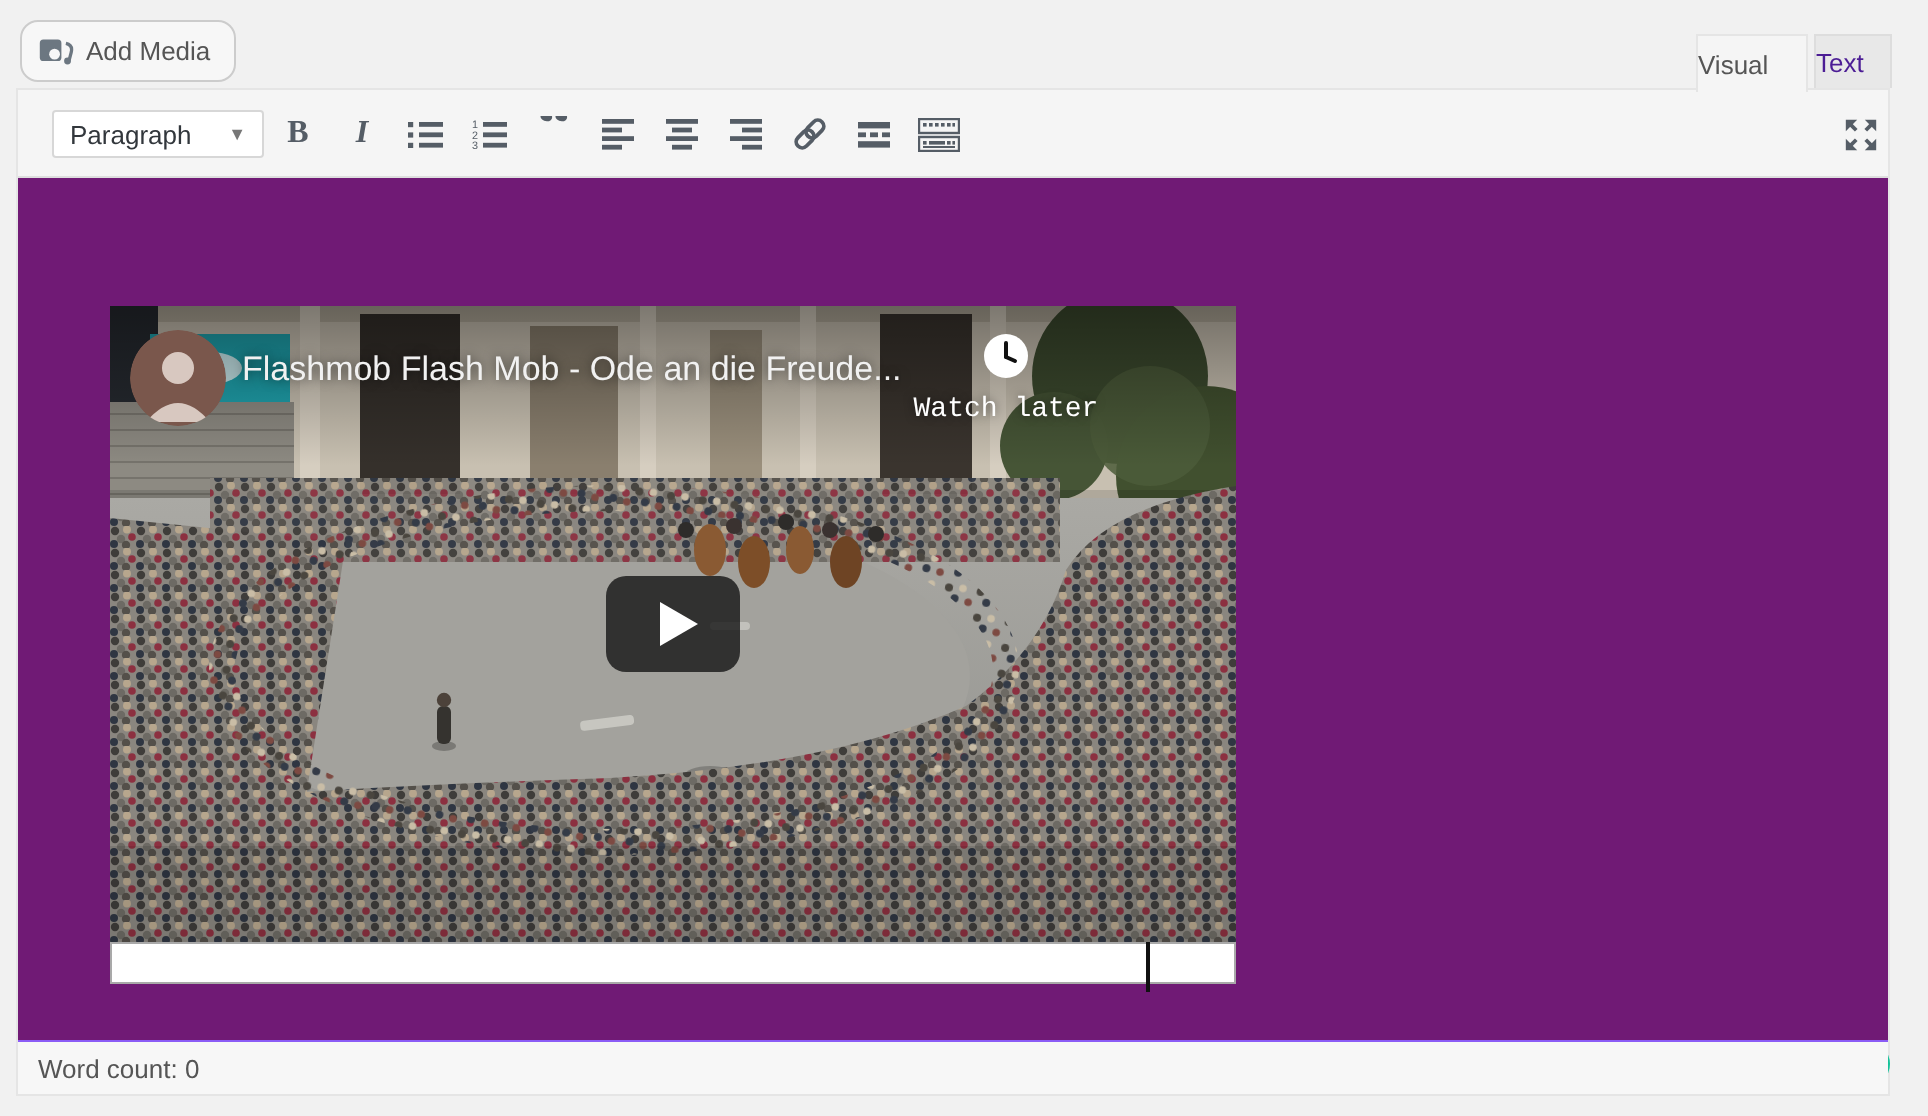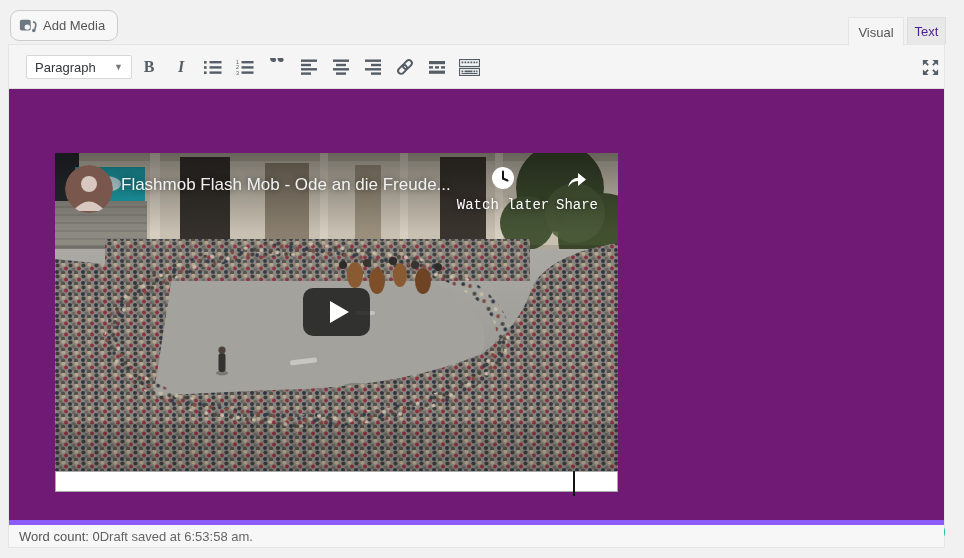--- a/index.html
+++ b/index.html
@@ -12,7 +12,7 @@
 
   
   .tab{position:absolute;box-sizing:border-box;font-size:13px;color:#555;display:flex;
-    align-items:center;justify-content:center;cursor:pointer;}
+    align-items:center;cursor:pointer;}
   .tab-visual{left:848px;top:17px;width:56px;height:29px;background:#f5f5f5;
     border:1px solid #e5e5e5;border-bottom:none;z-index:3;}
   .tab-text{left:907px;top:17px;width:39px;height:27px;background:#e8e8e8;

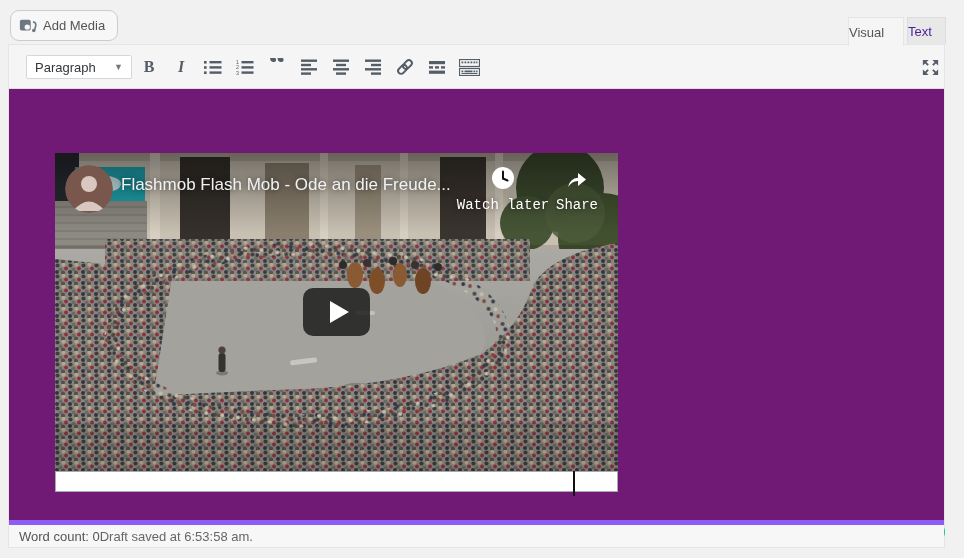--- a/index.html
+++ b/index.html
@@ -347,14 +347,6 @@
           <span>Watch later</span>
         </div>
 
-        <div class="yt-action yt-share">
-          <span>
-            <svg width="26" height="24" viewBox="0 0 26 24">
-              <path d="M4,21 Q6,12.5 14,11.8 L14,7 L22,13.5 L14,20 L14,15 Q8,15 4,21 Z" fill="#fff"></path>
-            </svg>
-          </span>
-          <span>Share</span>
-        </div>
 
         <div class="yt-play">
           <div class="yt-play-tri"></div>

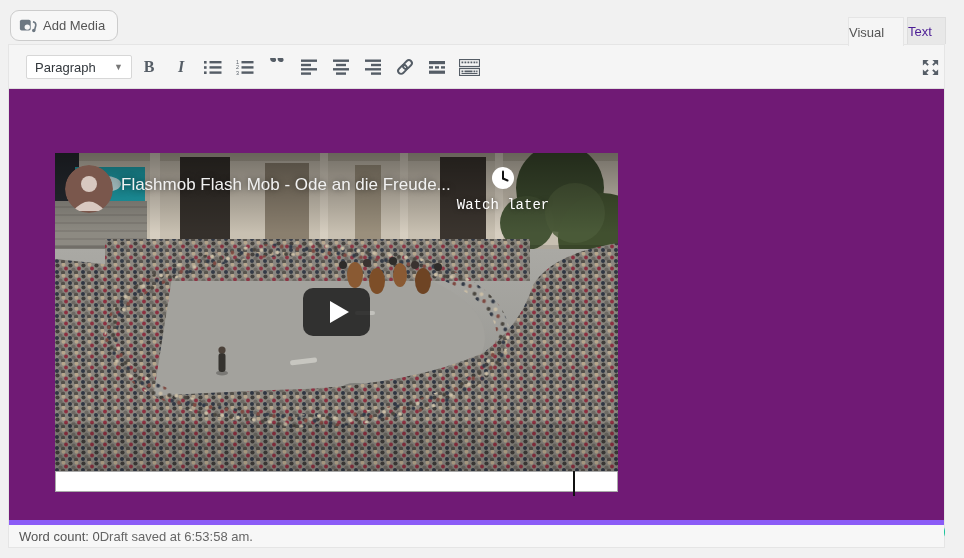--- a/index.html
+++ b/index.html
@@ -61,8 +61,8 @@
 
   
   .status-bar{position:absolute;left:0;bottom:0;width:100%;height:27px;box-sizing:border-box;
-    background:#f7f7f7;border-top:5px solid #8b5cf6;display:flex;align-items:center;
-    padding:0 10px;font-size:13px;color:#555;}
+    background:#f7f7f7;border-top:1px solid #8b5cf6;display:flex;align-items:center;
+    justify-content:space-between;padding:0 10px;font-size:13px;color:#555;}
   .draft-status{color:#666;}
 
   svg{display:block;}

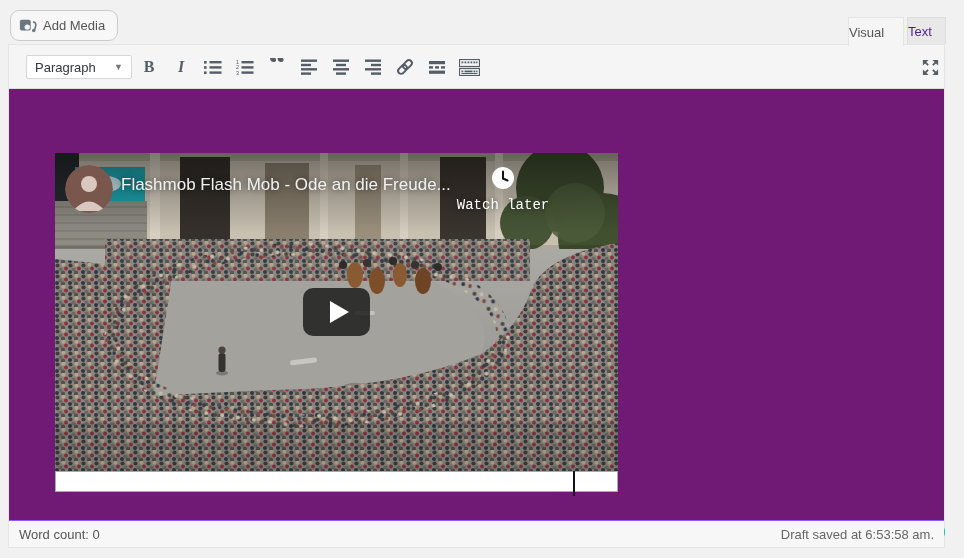--- a/index.html
+++ b/index.html
@@ -366,7 +366,6 @@
         <span>Word count:</span>
         <span>0</span>
       </div>
-      <div class="draft-status">Draft saved at 6:53:58 am.</div>
     </div>
   </div>
 </div>

